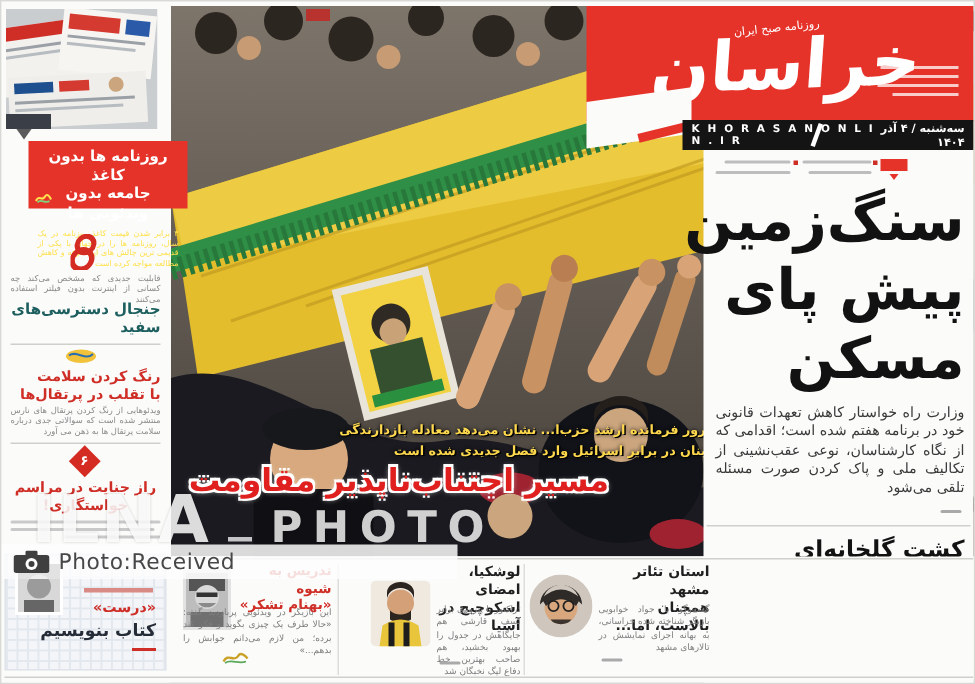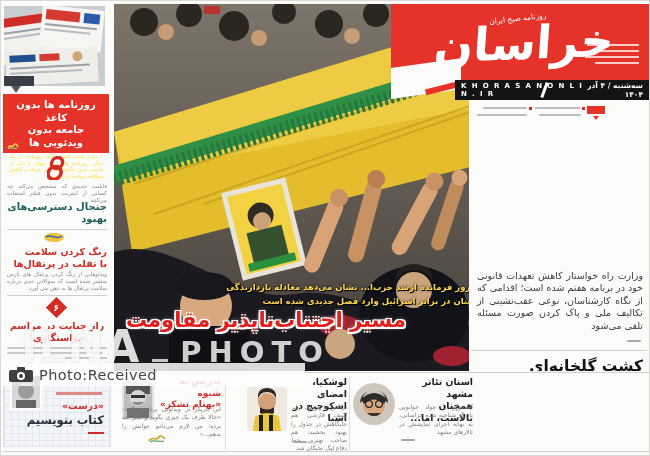--- a/index.html
+++ b/index.html
@@ -268,7 +268,7 @@
     </svg>
     <div class="abs" style="left:10px;top:85px;width:0;height:0;border-left:5px solid transparent;border-right:5px solid transparent;border-top:7px solid #5a5a5a;"></div>
 
-    <div class="abs sb-redbox rtl" style="left:2px;top:93px;width:106px;height:59px;">
+    <div class="abs sb-redbox rtl" style="left:18px;top:93px;width:106px;height:45px;">
       <div class="t">روزنامه ها بدون کاغذ</div>
       <div class="t">جامعه بدون ویدئویی ها</div>
       <div class="y just">۳ برابر شدن قیمت کاغذ روزنامه در یک سال، روزنامه ها را در جهان با یکی از قدیمی ترین چالش های این حرفه و کاهش مطالعه مواجه کرده است</div>

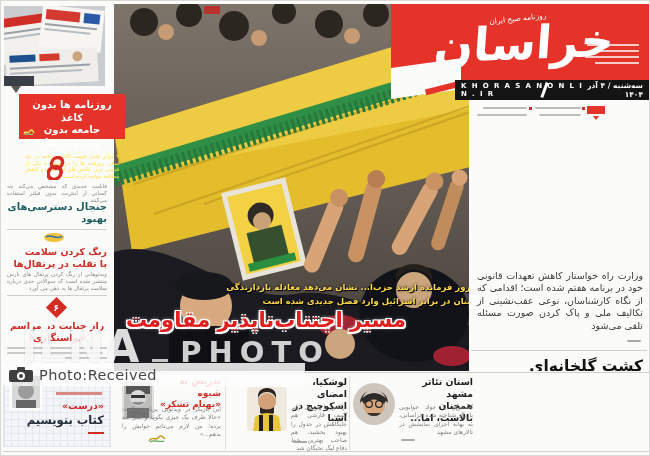--- a/index.html
+++ b/index.html
@@ -221,6 +221,11 @@
       <div class="abs" style="left:60px;top:9px;width:3px;height:3px;background:#cf2e27;"></div>
     </div>
 
+    <div class="abs rtl" style="right:6px;top:26px;width:170px;">
+      <div class="lead-line">سنگ‌زمین</div>
+      <div class="lead-line">پیش پای</div>
+      <div class="lead-line">مسکن</div>
+    </div>
 
     <div class="abs rtl just lead-body" style="right:6px;top:172px;width:166px;">وزارت راه خواستار کاهش تعهدات قانونی خود در برنامه هفتم شده است؛ اقدامی که از نگاه کارشناسان، نوعی عقب‌نشینی از تکالیف ملی و پاک کردن صورت مسئله تلقی می‌شود</div>
     <div class="abs bar" style="right:8px;top:242px;width:14px;background:#a9a9a9;"></div>

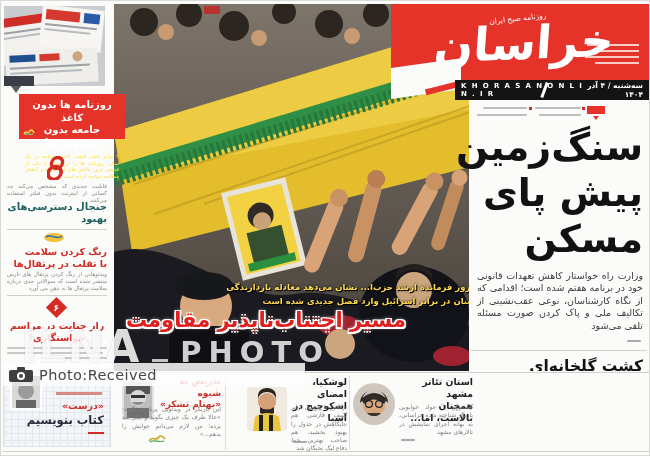--- a/index.html
+++ b/index.html
@@ -293,7 +293,7 @@
       <div class="abs rtl just sb-gray" style="left:6px;top:182px;width:100px;">قابلیت جدیدی که مشخص می‌کند چه کسانی از اینترنت بدون فیلتر استفاده می‌کنند</div>
       <div class="abs rtl" style="left:6px;top:200px;width:100px;">
         <div class="sb-teal-title">جنجال دسترسی‌های</div>
-        <div class="sb-teal-title">بهبود</div>
+        <div class="sb-teal-title">سفید</div>
       </div>
       <div class="abs divh" style="left:6px;top:228px;width:100px;"></div>
     </div>

